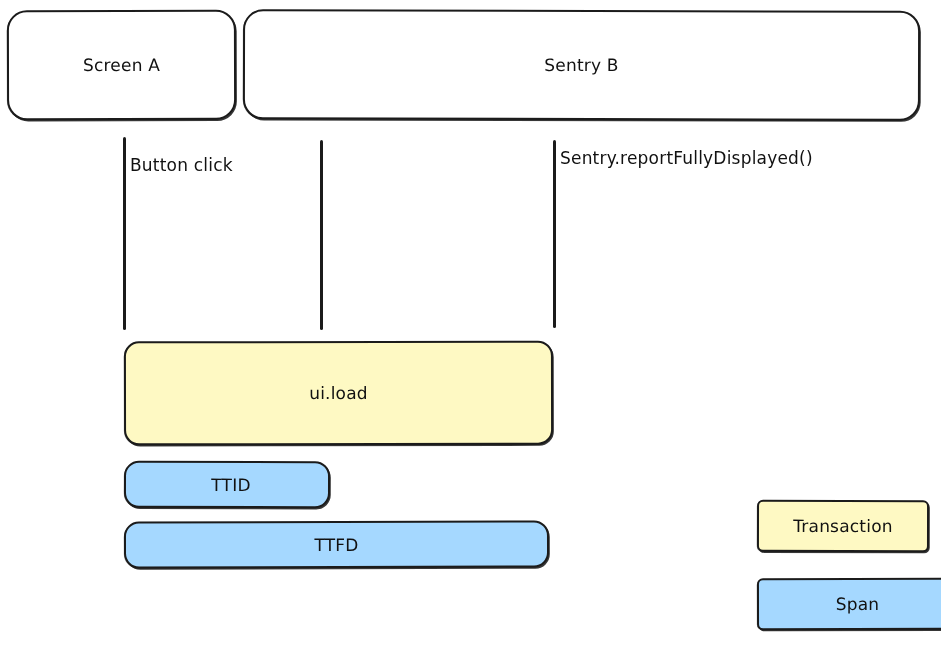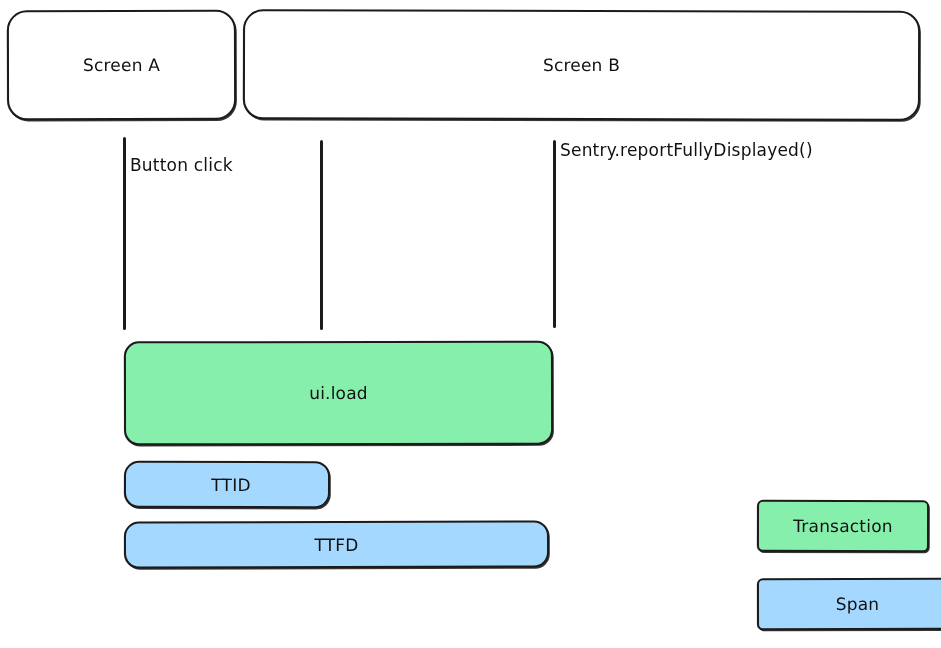--- a/index.html
+++ b/index.html
@@ -94,7 +94,7 @@
   </div>
 
   <div class="node screen-box sketch tilt-b" style="left:243px; top:10px; width:677px; height:110px;">
-    <span>Screen B</span>
+    <span>Sentry B</span>
   </div>
 
   <div class="marker-line" style="left:123px; top:137px; height:193px;"></div>

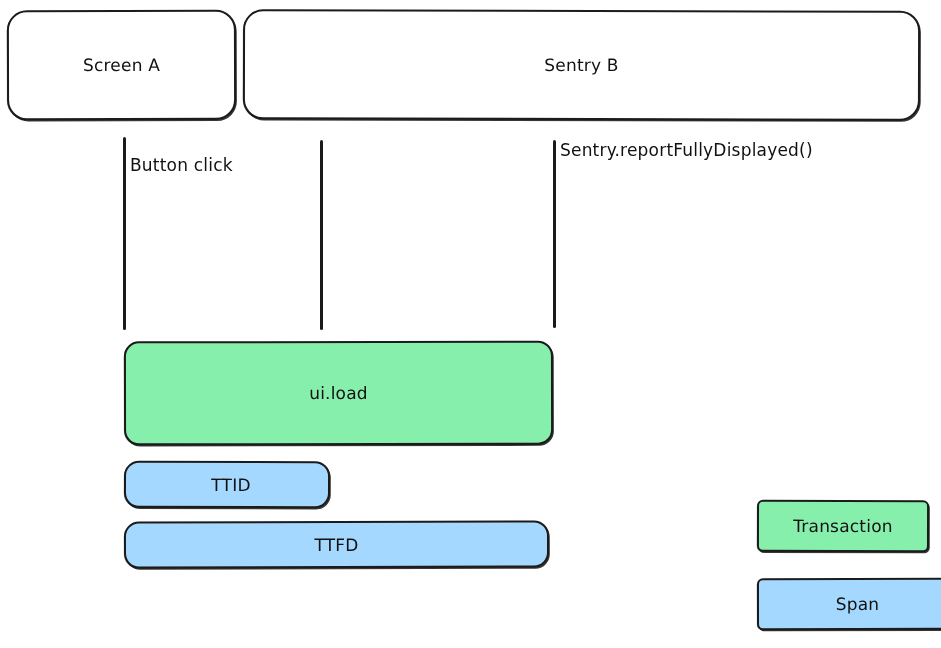--- a/index.html
+++ b/index.html
@@ -103,7 +103,7 @@
   <div class="marker-line" style="left:320px; top:140px; height:190px;"></div>
 
   <div class="marker-line" style="left:553px; top:140px; height:188px;"></div>
-  <div class="marker-label" style="left:560px; top:142px;">Sentry.reportFullyDisplayed()</div>
+  <div class="marker-label" style="left:560px; top:150px;">Sentry.reportFullyDisplayed()</div>
 
   <div class="node bar bar-transaction sketch tilt-c" style="left:124px; top:341px; width:429px; height:104px;">
     <span>ui.load</span>

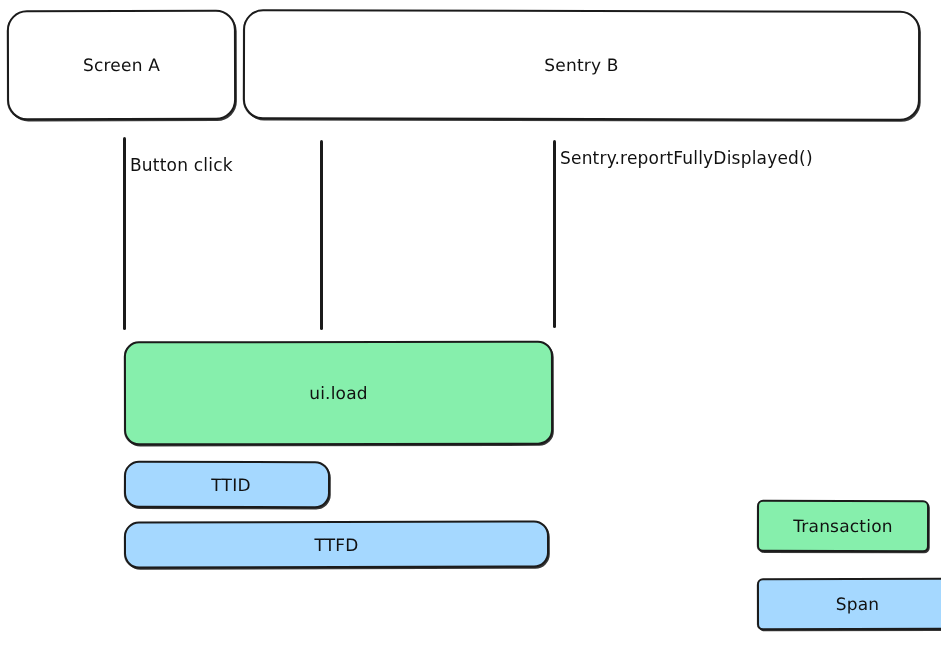--- a/index.html
+++ b/index.html
@@ -55,7 +55,7 @@
     font-size: 17px;
   }
 
-  .bar-transaction { background: #86efac; }
+  .bar-transaction { background: #fef9c3; }
   .bar-span { background: #a5d8ff; }
 
   .legend-box {

